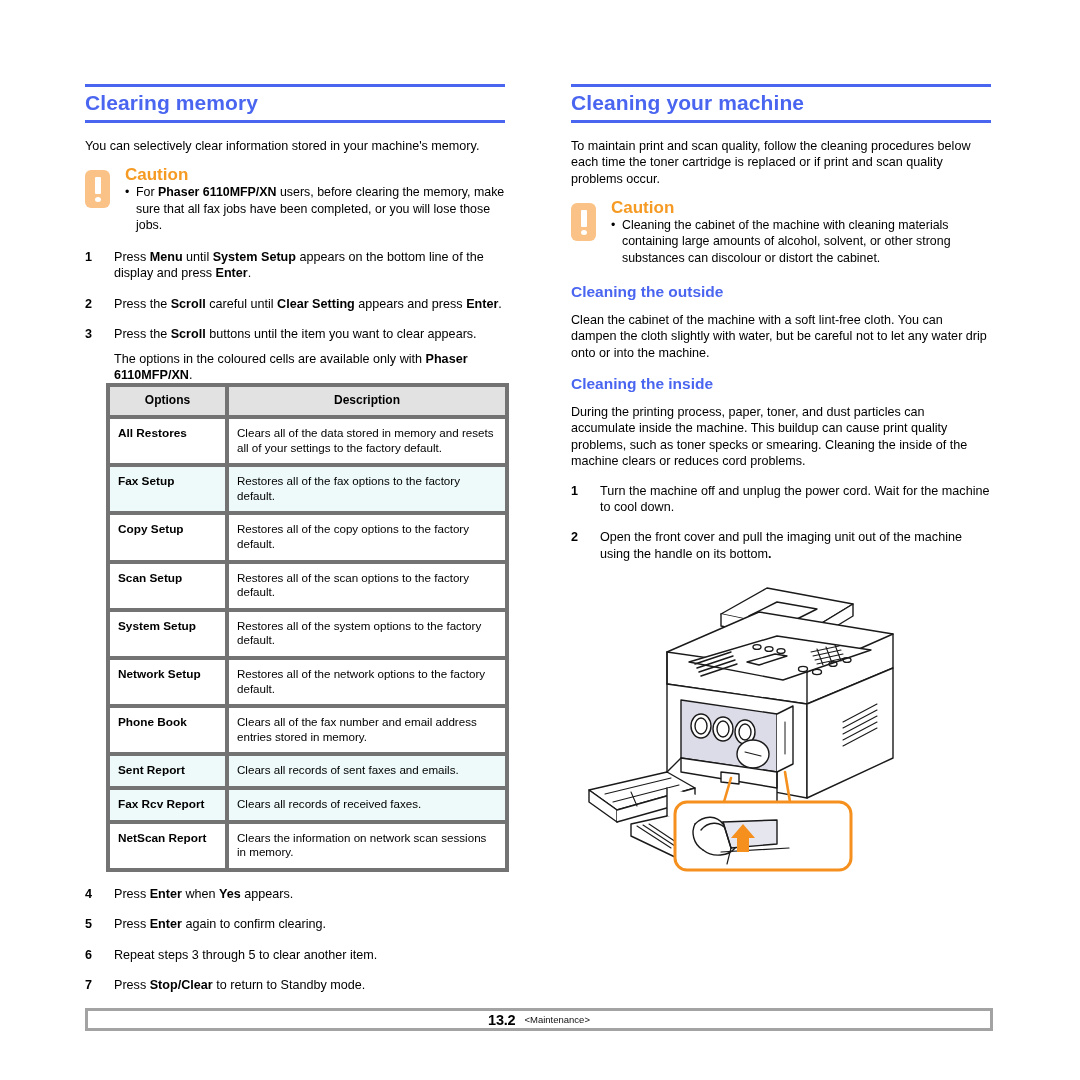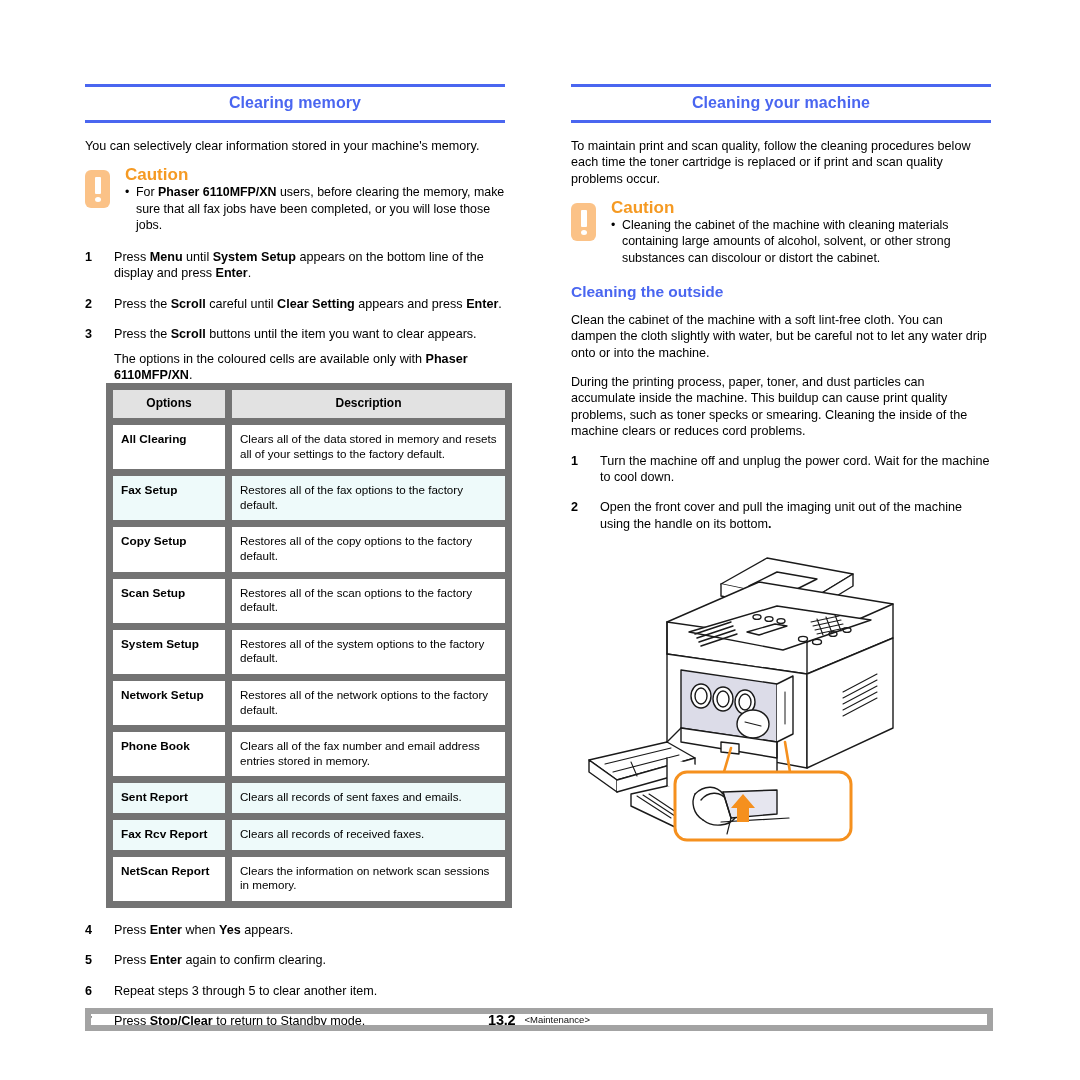--- a/index.html
+++ b/index.html
@@ -40,9 +40,9 @@
     margin-bottom: 15px;
   }
   .chapter-head .title {
-    text-align: center;
+    text-align: left;
     color: #4a66f0;
-    font-size: 16px;
+    font-size: 21px;
     font-weight: bold;
     line-height: 24px;
     letter-spacing: 0.1px;

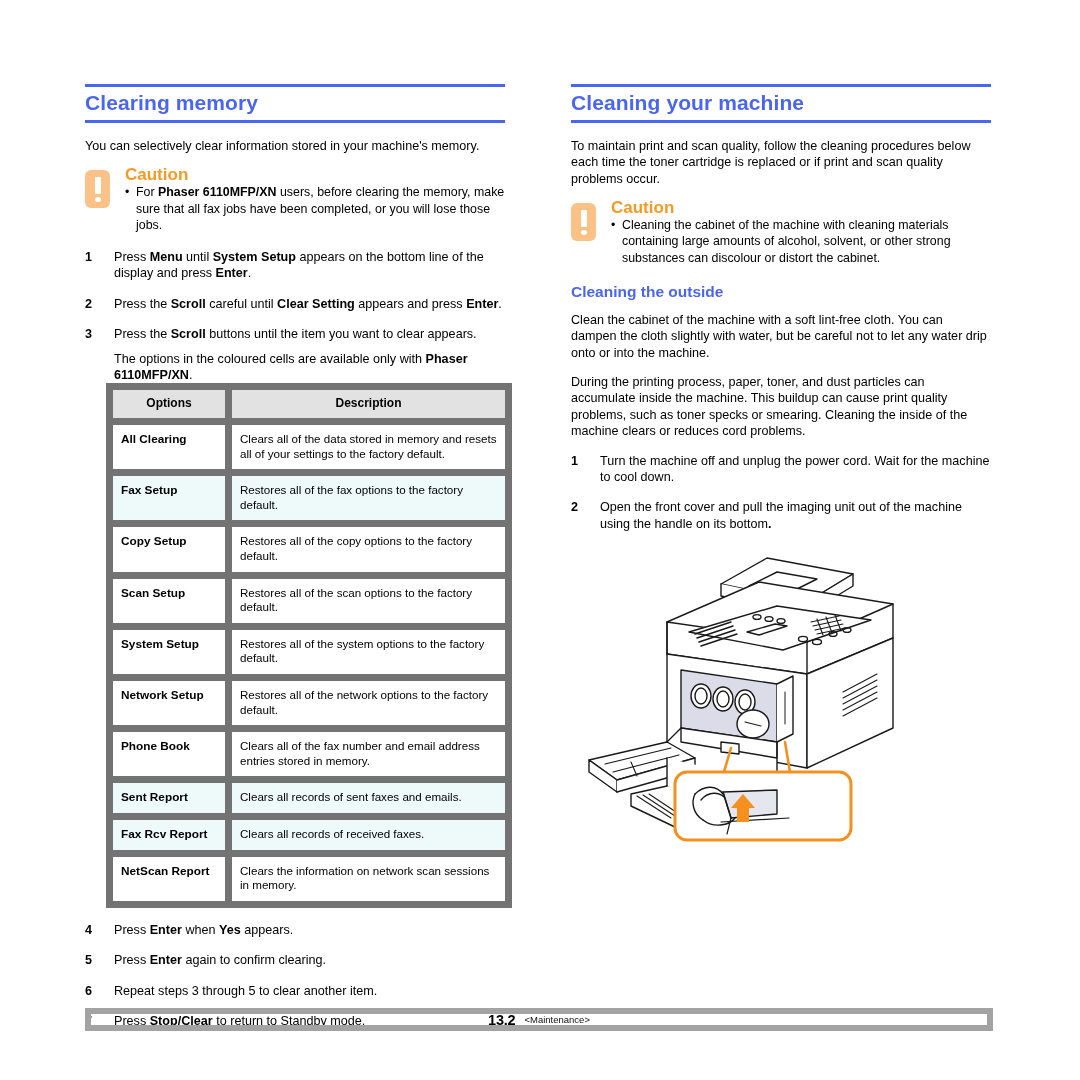--- a/index.html
+++ b/index.html
@@ -327,6 +327,7 @@
     <div class="sub-head">Cleaning the outside</div>
     <p class="para">Clean the cabinet of the machine with a soft lint-free cloth. You can dampen the cloth slightly with water, but be careful not to let any water drip onto or into the machine.</p>
 
+    <div class="sub-head">Cleaning the inside</div>
     <p class="para">During the printing process, paper, toner, and dust particles can accumulate inside the machine. This buildup can cause print quality problems, such as toner specks or smearing. Cleaning the inside of the machine clears or reduces cord problems.</p>
 
     <div id="right-steps">

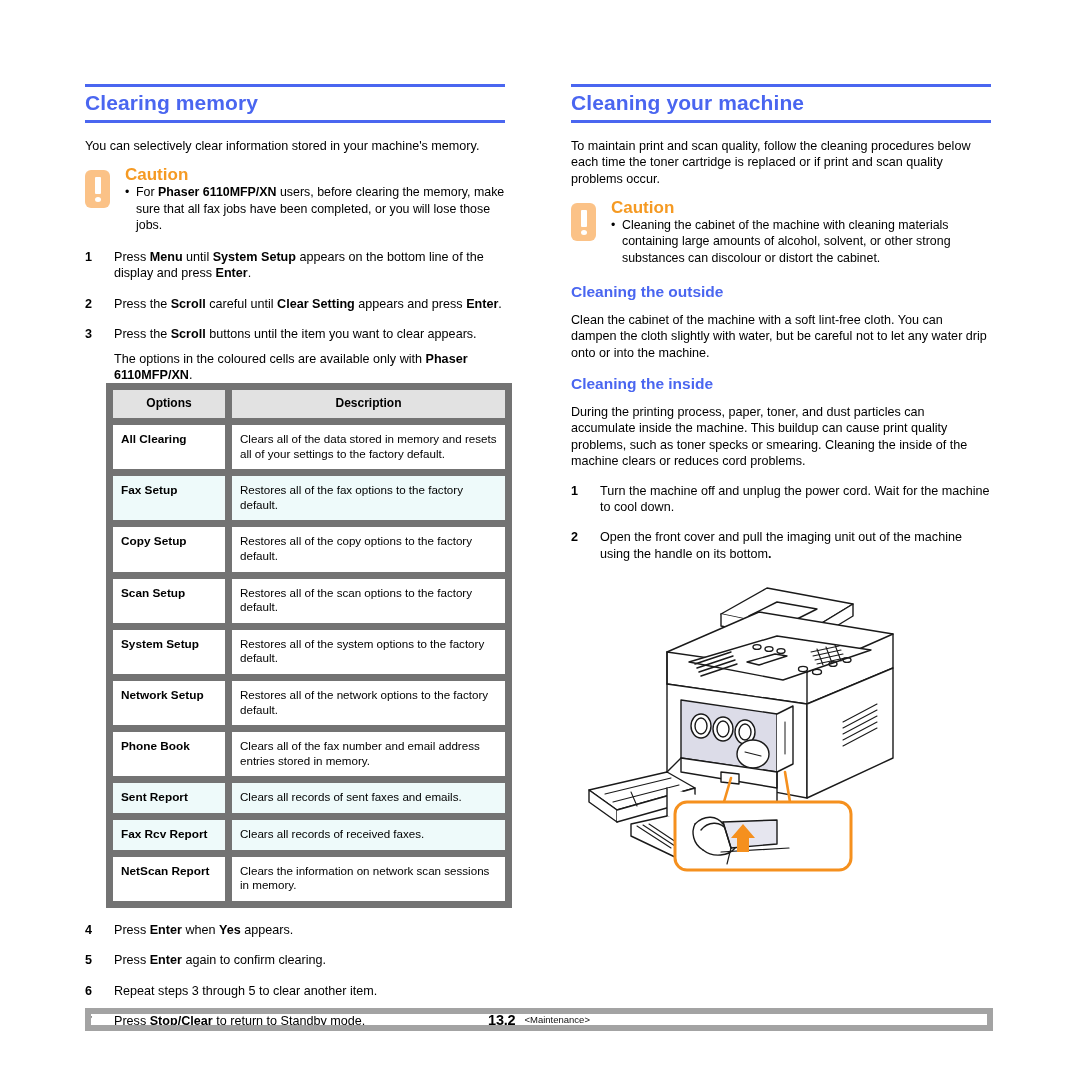--- a/index.html
+++ b/index.html
@@ -143,7 +143,7 @@
   }
   .opt-table th,
   .opt-table td {
-    border: 7px solid #737373;
+    border: 4px solid #737373;
     vertical-align: top;
     padding: 7px 8px 8px 8px;
     font-size: 11.6px;

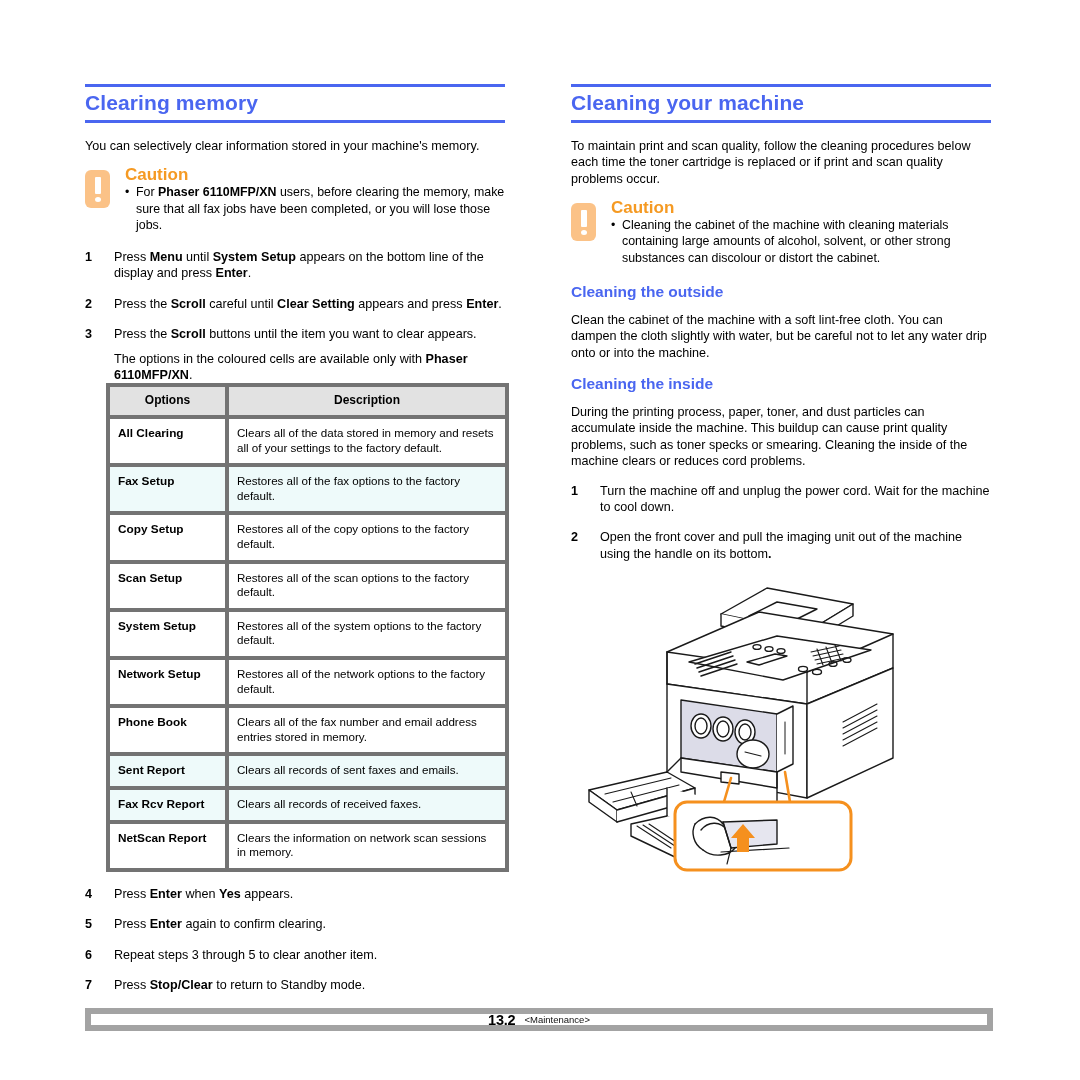--- a/index.html
+++ b/index.html
@@ -254,7 +254,7 @@
       </thead>
       <tbody id="opt-table-body">
           <tr>
-            <td class="opt">All Clearing</td>
+            <td class="opt">All Restores</td>
             <td>Clears all of the data stored in memory and resets all of your settings to the factory default.</td>
           </tr>
           <tr class="hl">

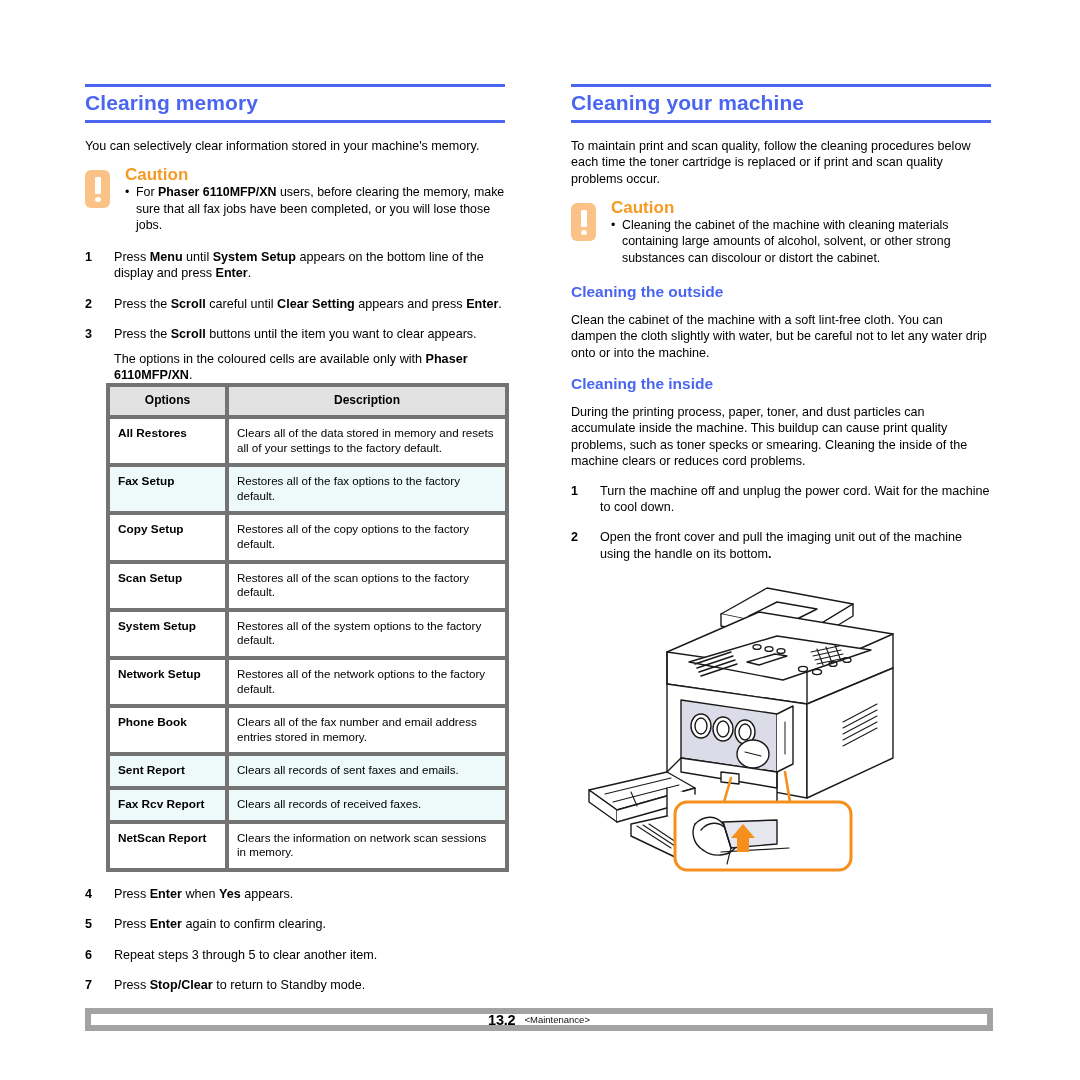--- a/index.html
+++ b/index.html
@@ -189,7 +189,7 @@
     top: 1008px;
     width: 908px;
     height: 23px;
-    border: 6px solid #a3a3a3;
+    border: 3px solid #a3a3a3;
     box-sizing: border-box;
     display: flex;
     align-items: center;

